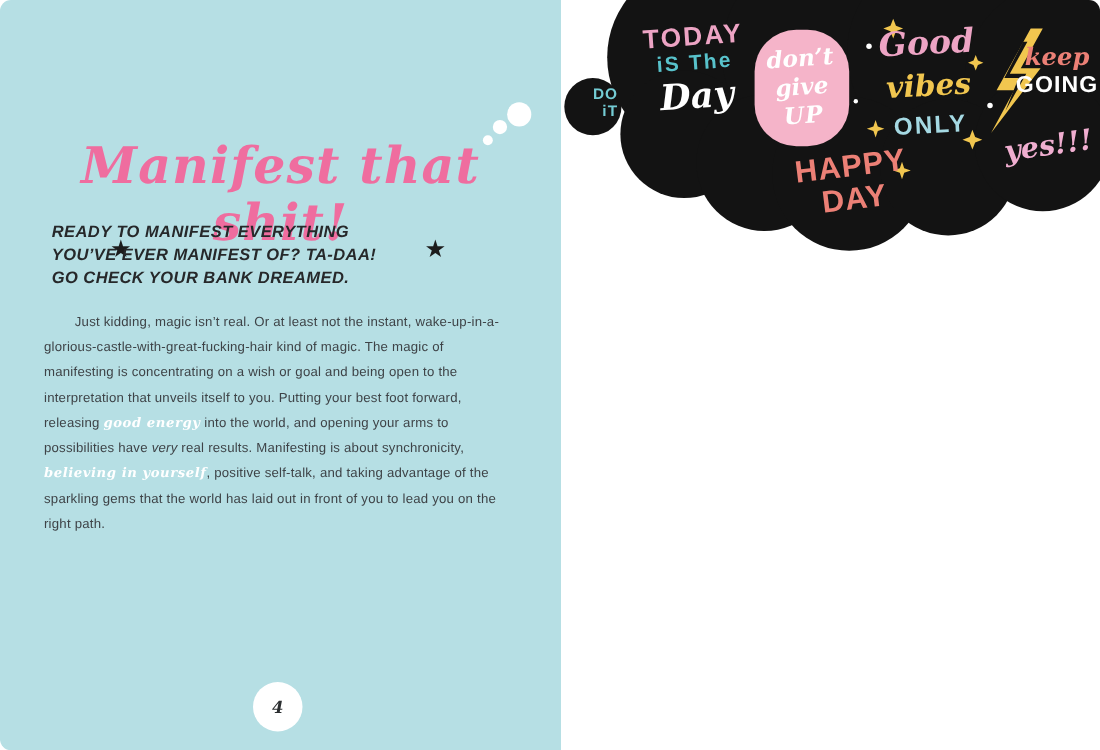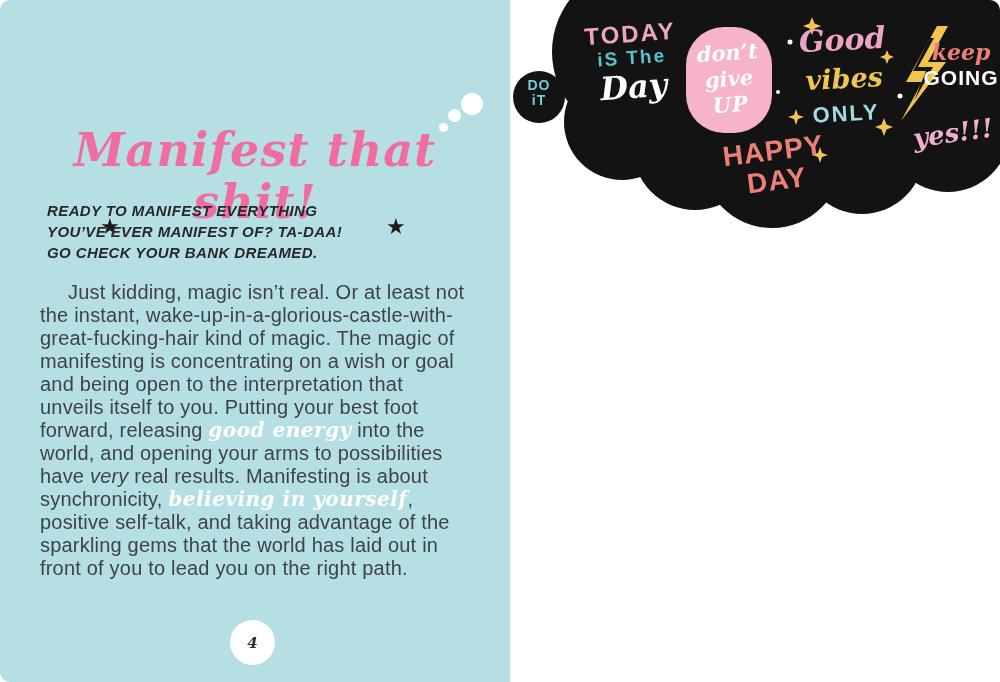--- a/index.html
+++ b/index.html
@@ -63,7 +63,7 @@
   .bubble-text div{margin:0;}
 
   .do-it{left:516px;top:78px;width:46px;color:var(--do_it_teal,#74ccd4);
-    font-weight:bold;font-size:14px;line-height:15px;letter-spacing:1px;}
+    font-weight:bold;font-size:14px;line-height:15px;letter-spacing:1px;text-align:right;}
   .today-block{left:572px;top:20px;width:120px;transform:rotate(-4deg);}
   .today-l1{font-weight:bold;font-size:24px;line-height:27px;letter-spacing:2px;color:var(--letter_pink,#eda4c4);}
   .today-l2{font-weight:bold;font-size:19px;line-height:21px;letter-spacing:2px;color:var(--letter_teal,#58c2cb);}

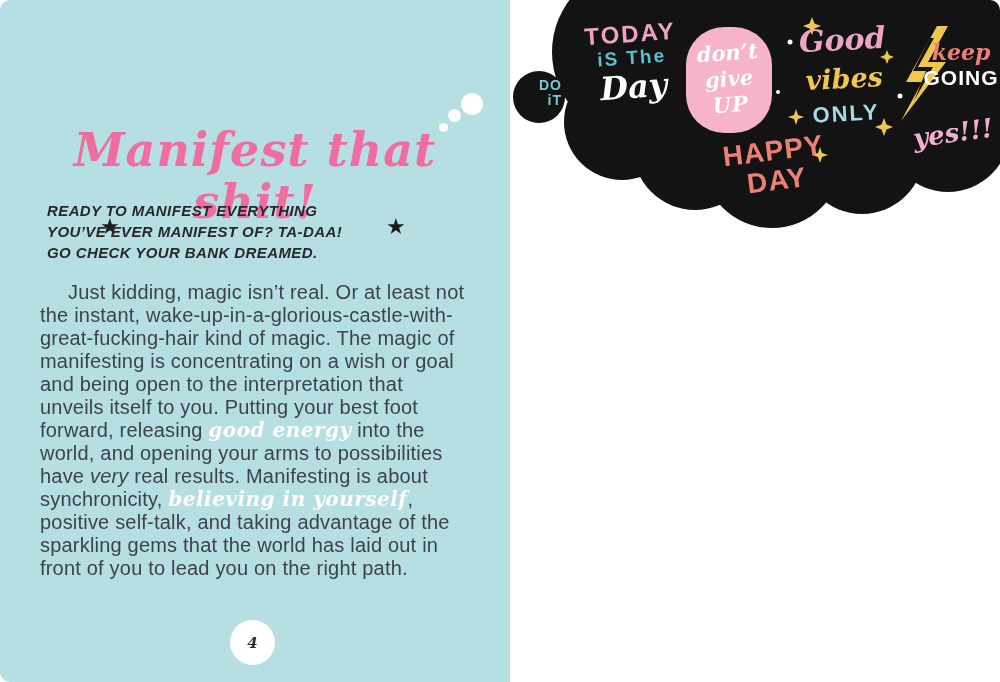--- a/index.html
+++ b/index.html
@@ -31,7 +31,7 @@
   .star-right{left:386px;}
 
   .body-copy{
-    position:absolute;font-size:20px;line-height:23px;color:var(--body_text,#3e4347);
+    position:absolute;font-size:12px;line-height:23px;color:var(--body_text,#3e4347);
     letter-spacing:0.2px;
   }
   .body-left{left:40px;top:281px;width:430px;}

